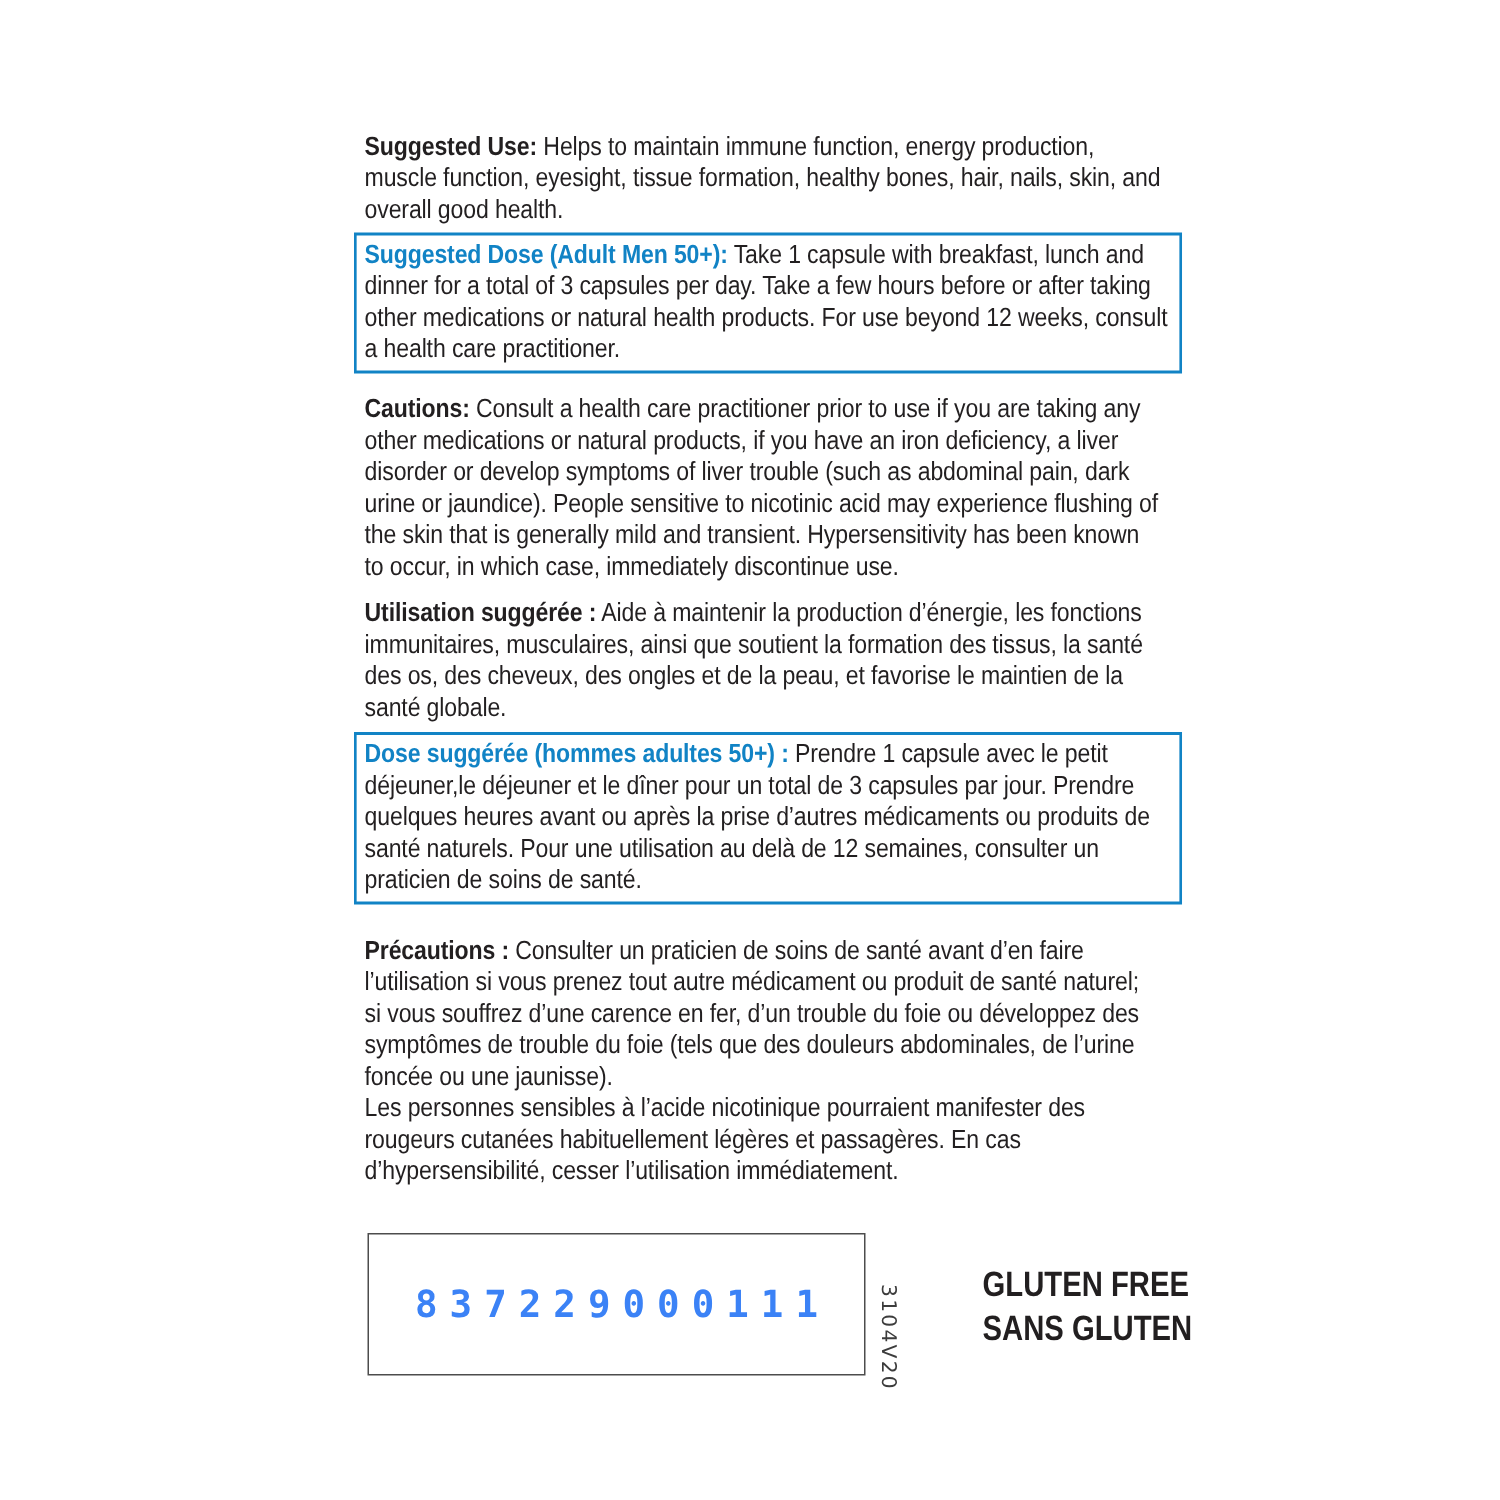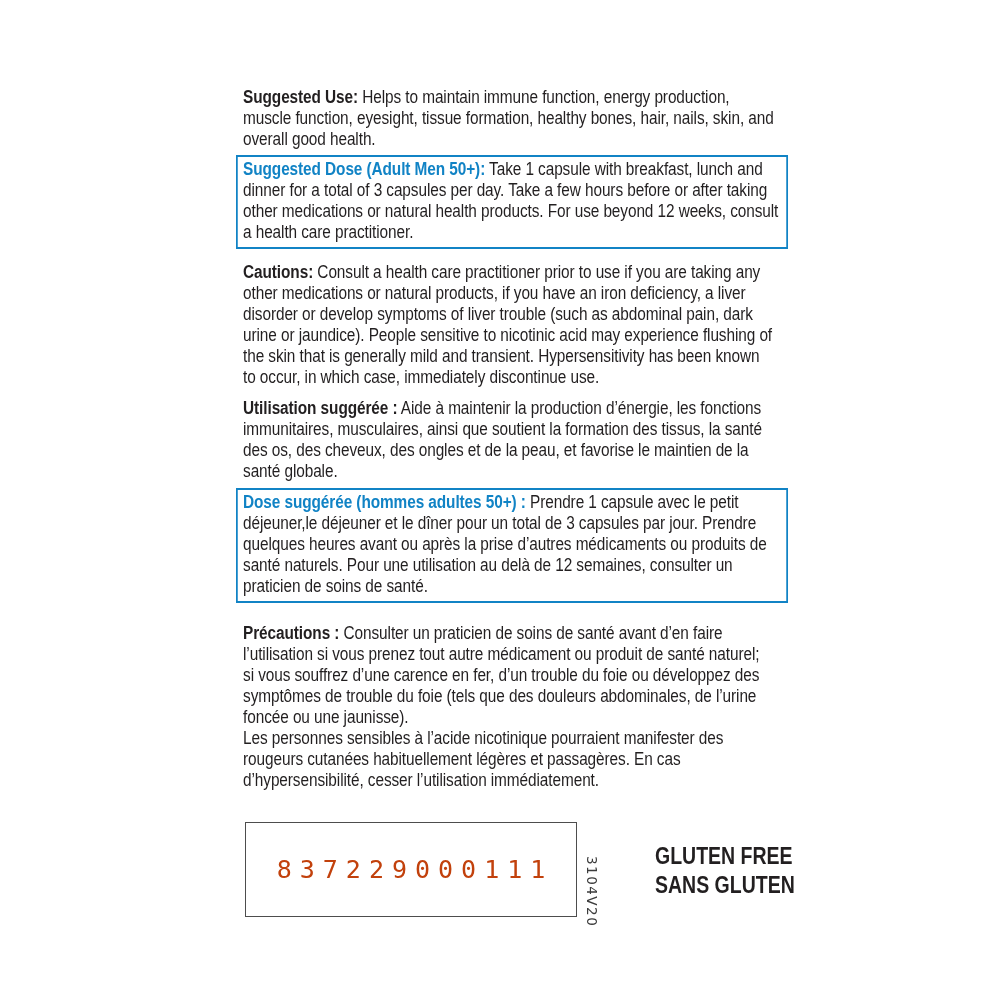--- a/index.html
+++ b/index.html
@@ -66,8 +66,8 @@
   .barcode-number {
     font-family: "DejaVu Sans Mono", monospace;
     font-size: 25px;
-    font-weight: 400;
-    color: #c2410c;
+    font-weight: 700;
+    color: #3b82f6;
     letter-spacing: 8px;
     text-indent: 8px;
     white-space: nowrap;

